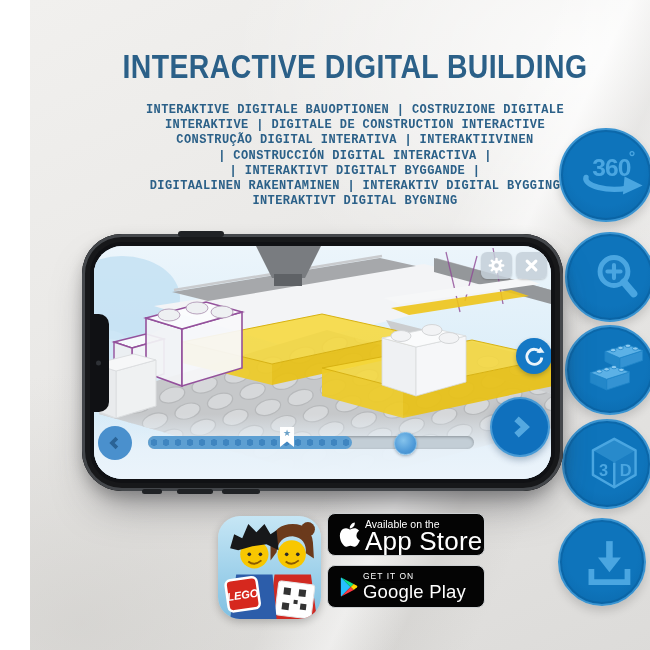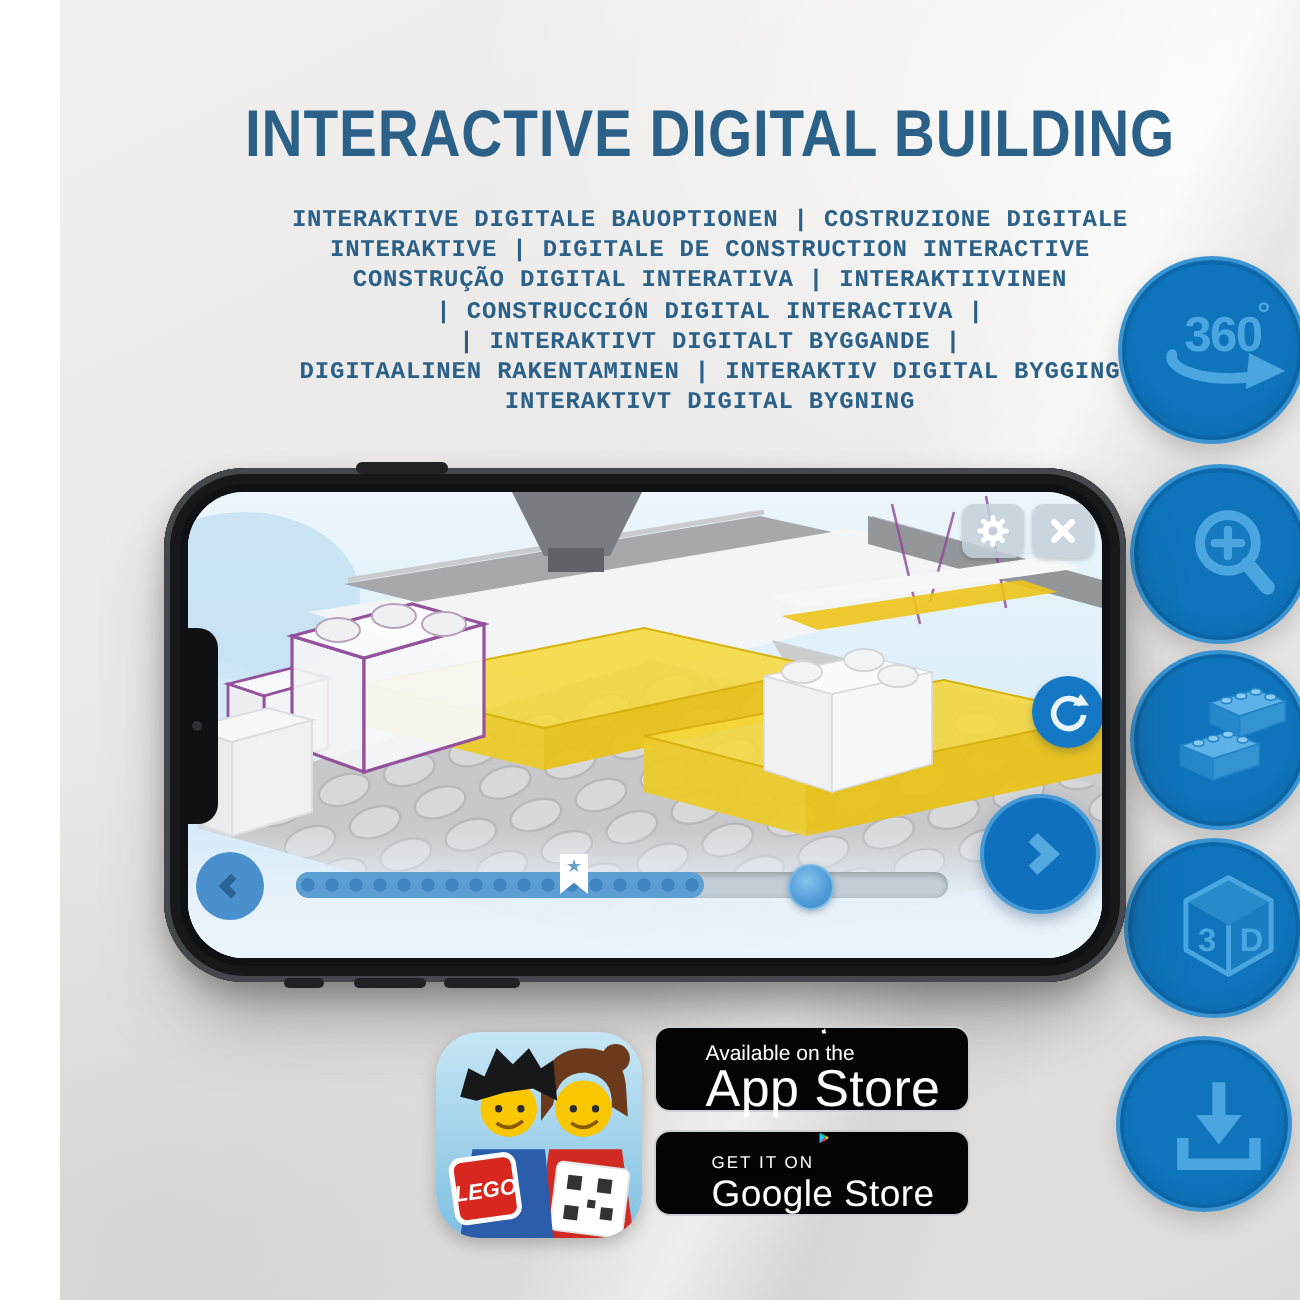--- a/index.html
+++ b/index.html
@@ -76,7 +76,7 @@
     overflow:hidden;box-shadow:0 3px 8px rgba(0,0,0,.22);}
   .badges{position:absolute;left:297px;top:513px;width:150px;}
   .badge{display:flex;align-items:center;background:#040404;border:1.5px solid #cdd0d2;
-    border-radius:8px;width:145px;height:41px;padding-left:11px;gap:4px;flex-direction:column;}
+    border-radius:8px;width:145px;height:41px;padding-left:11px;gap:4px;}
   .badge + .badge{margin-top:9px;text-decoration:underline;}
   .badge-text{display:flex;flex-direction:column;justify-content:center;color:#fff;}
   .b-top{font-size:10.5px;line-height:12px;}

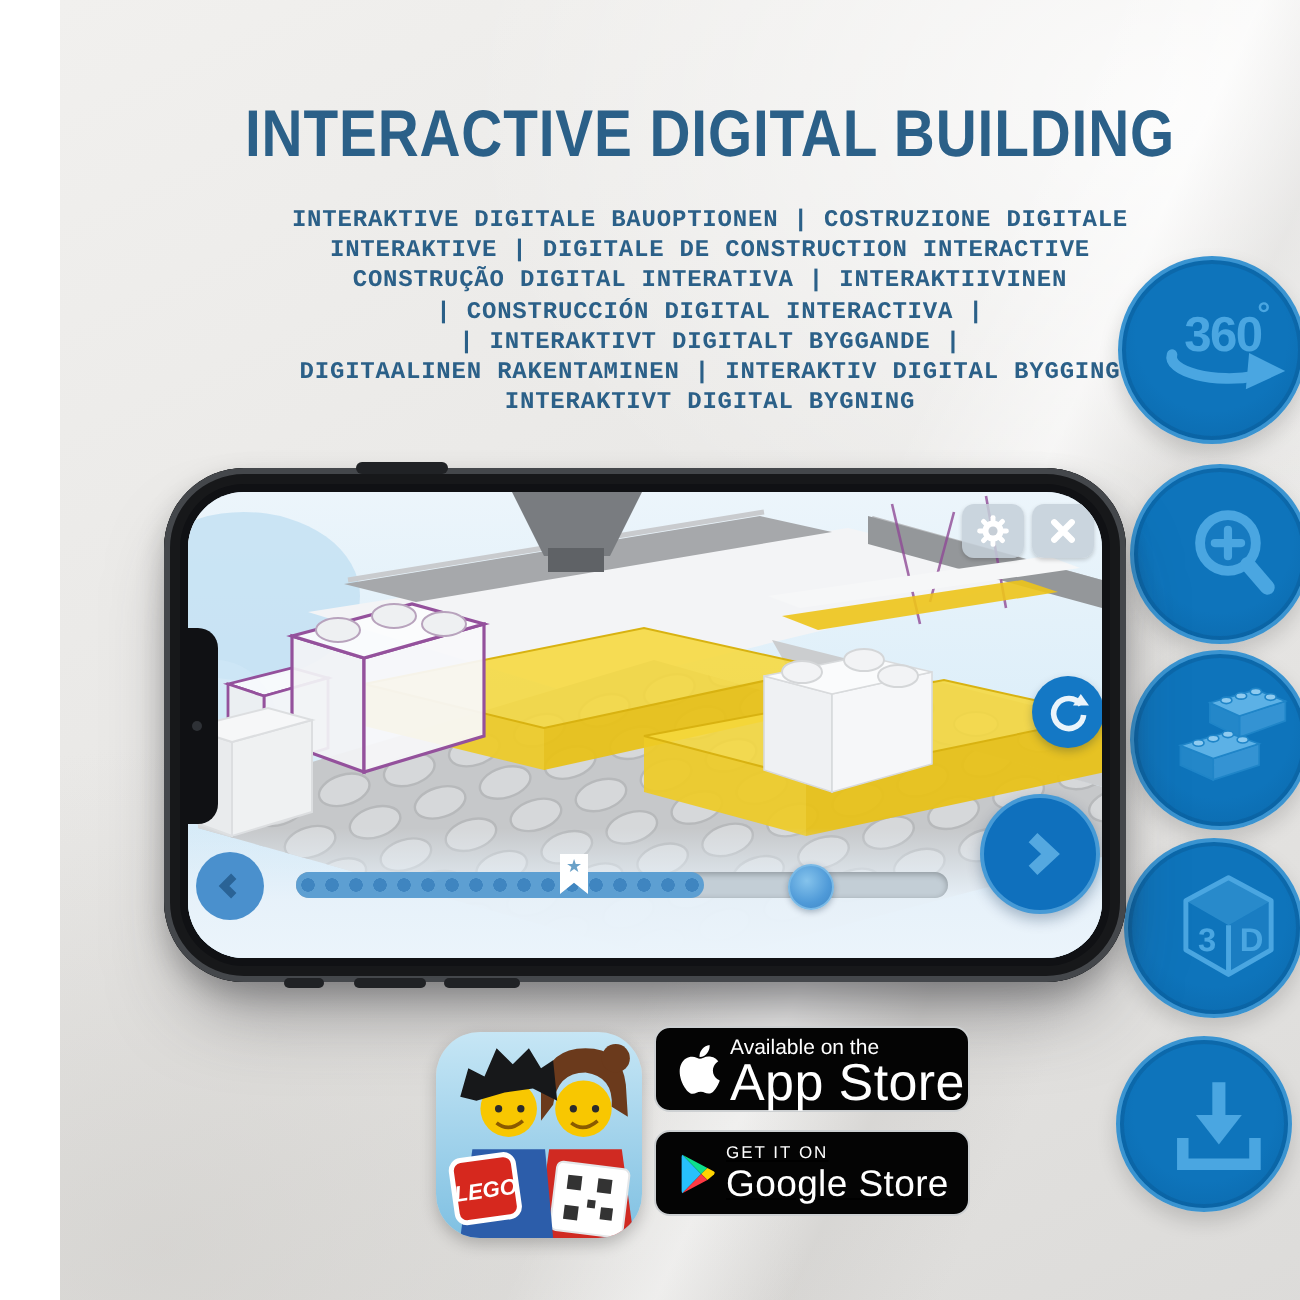--- a/index.html
+++ b/index.html
@@ -373,7 +373,7 @@
       </svg>
       <div class="badge-text">
         <div class="b-top gp">GET IT ON</div>
-        <div class="b-bottom gp">Google Store</div>
+        <div class="b-bottom gp">Google Play</div>
       </div>
     </div>
   </div>

